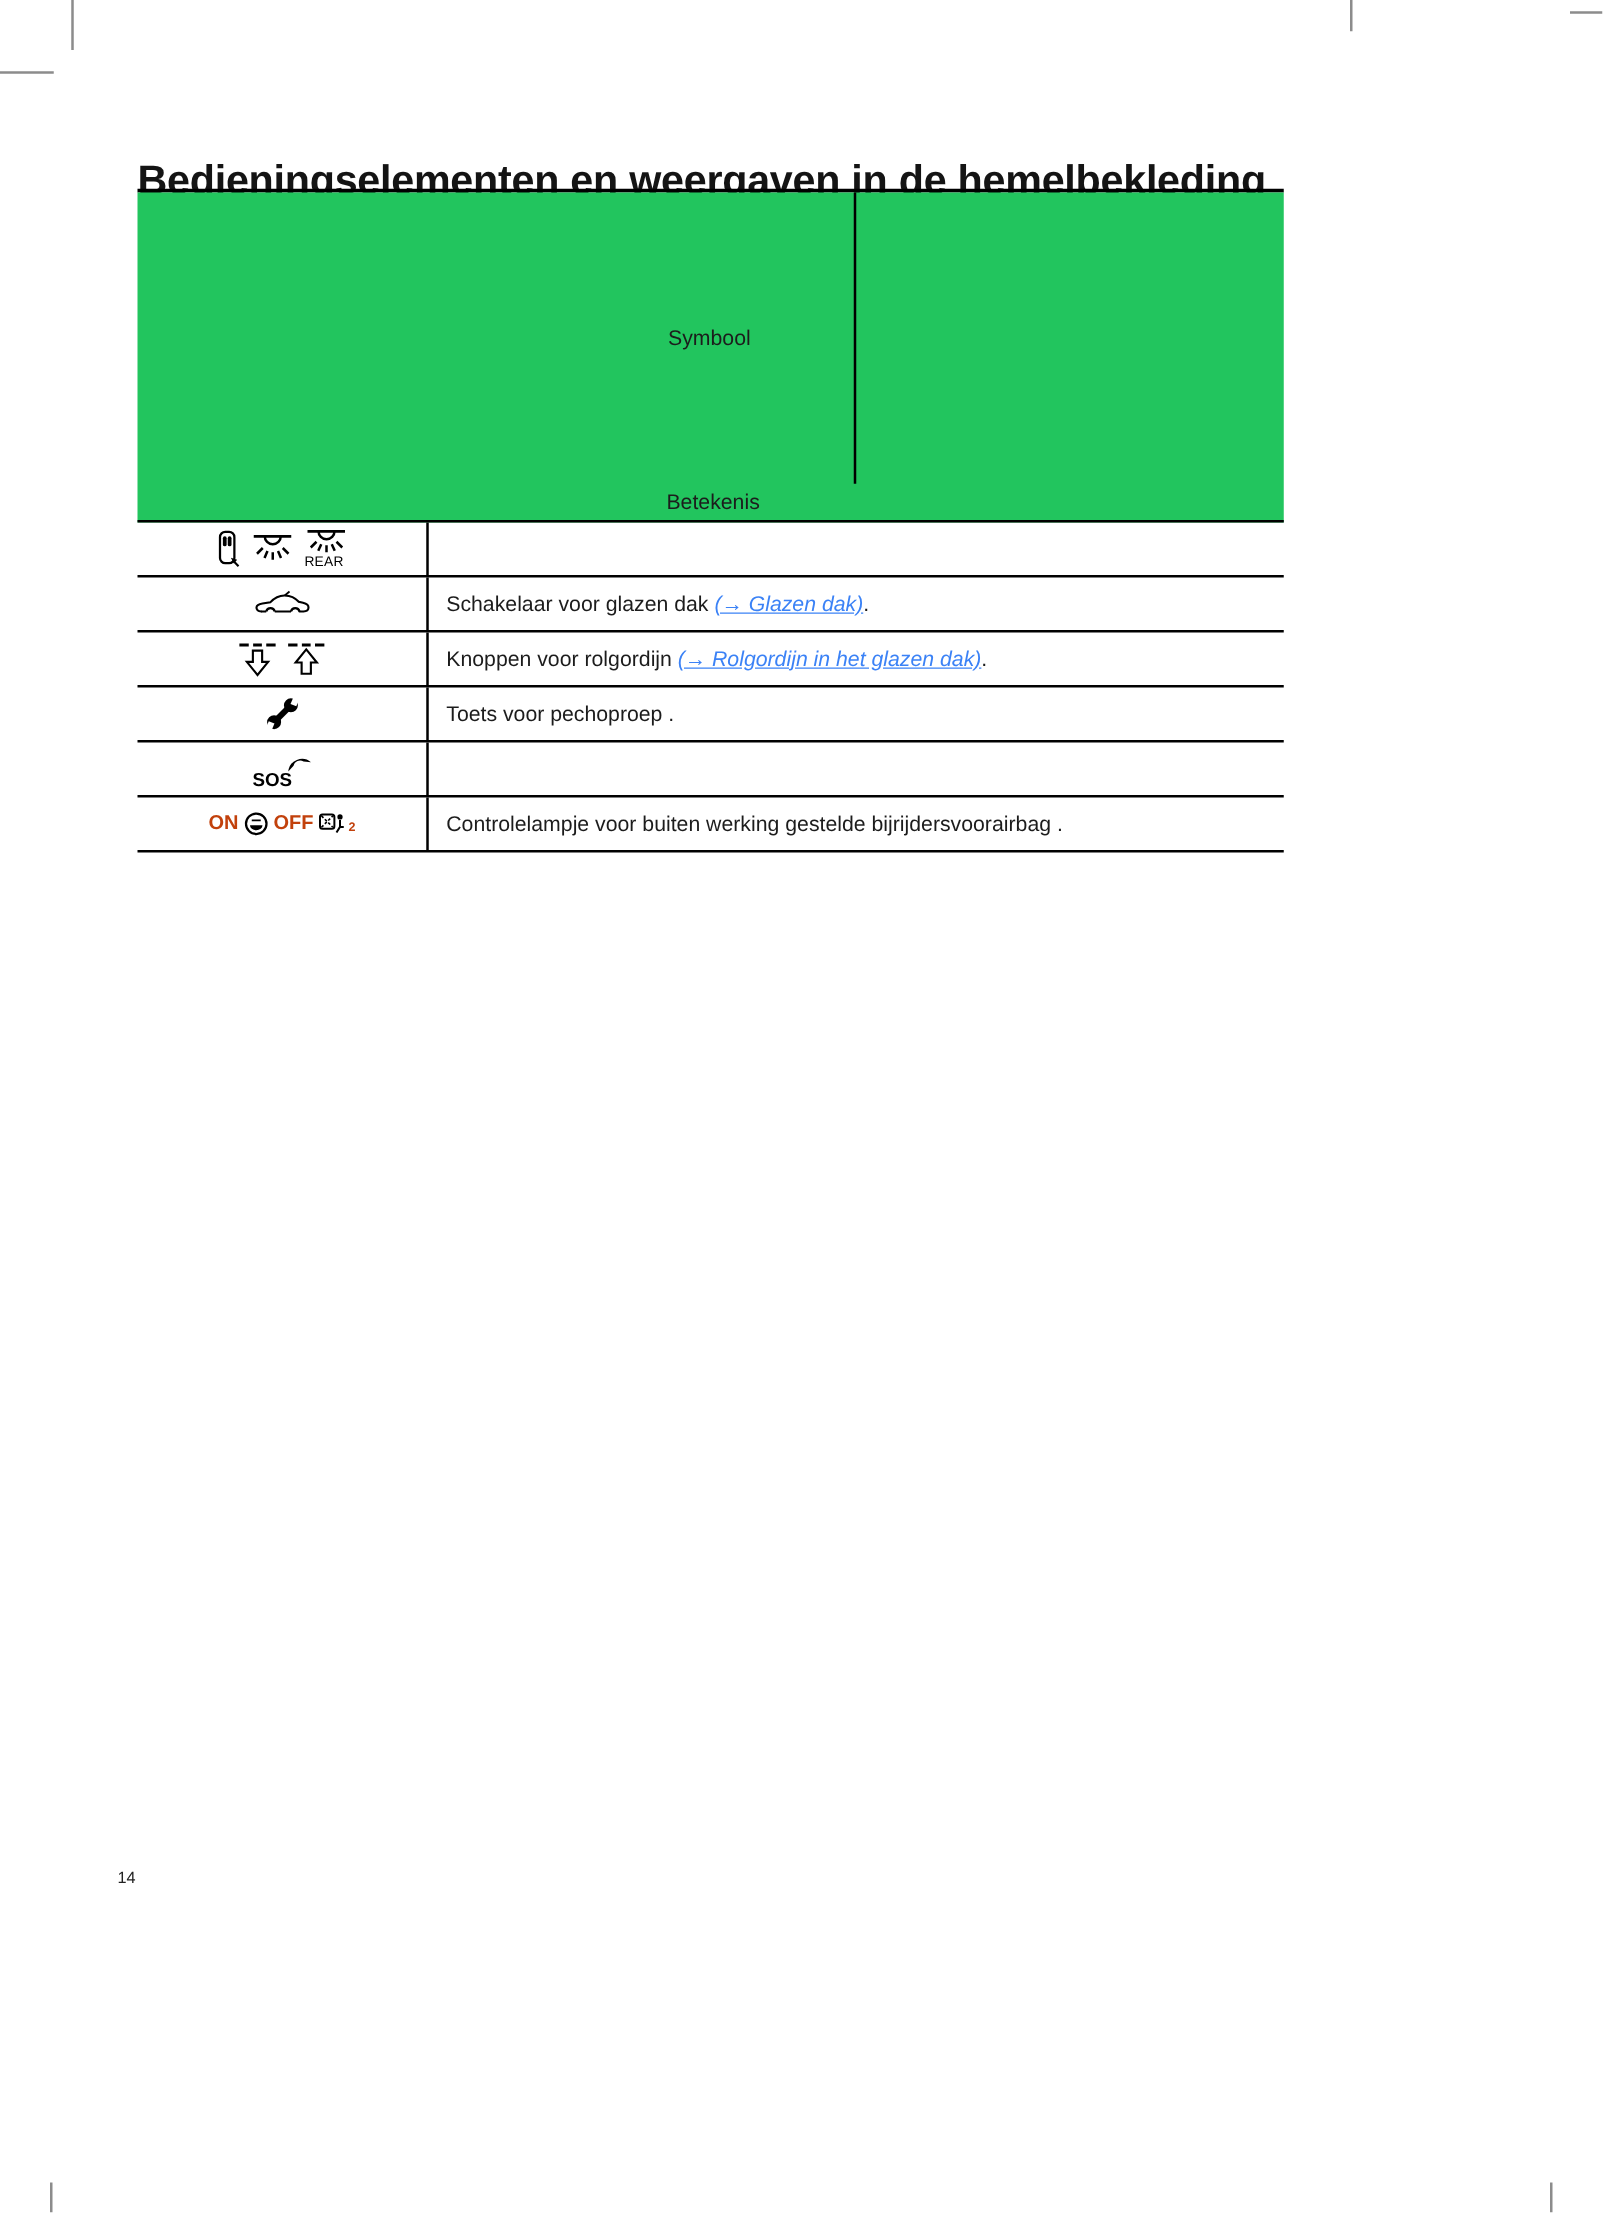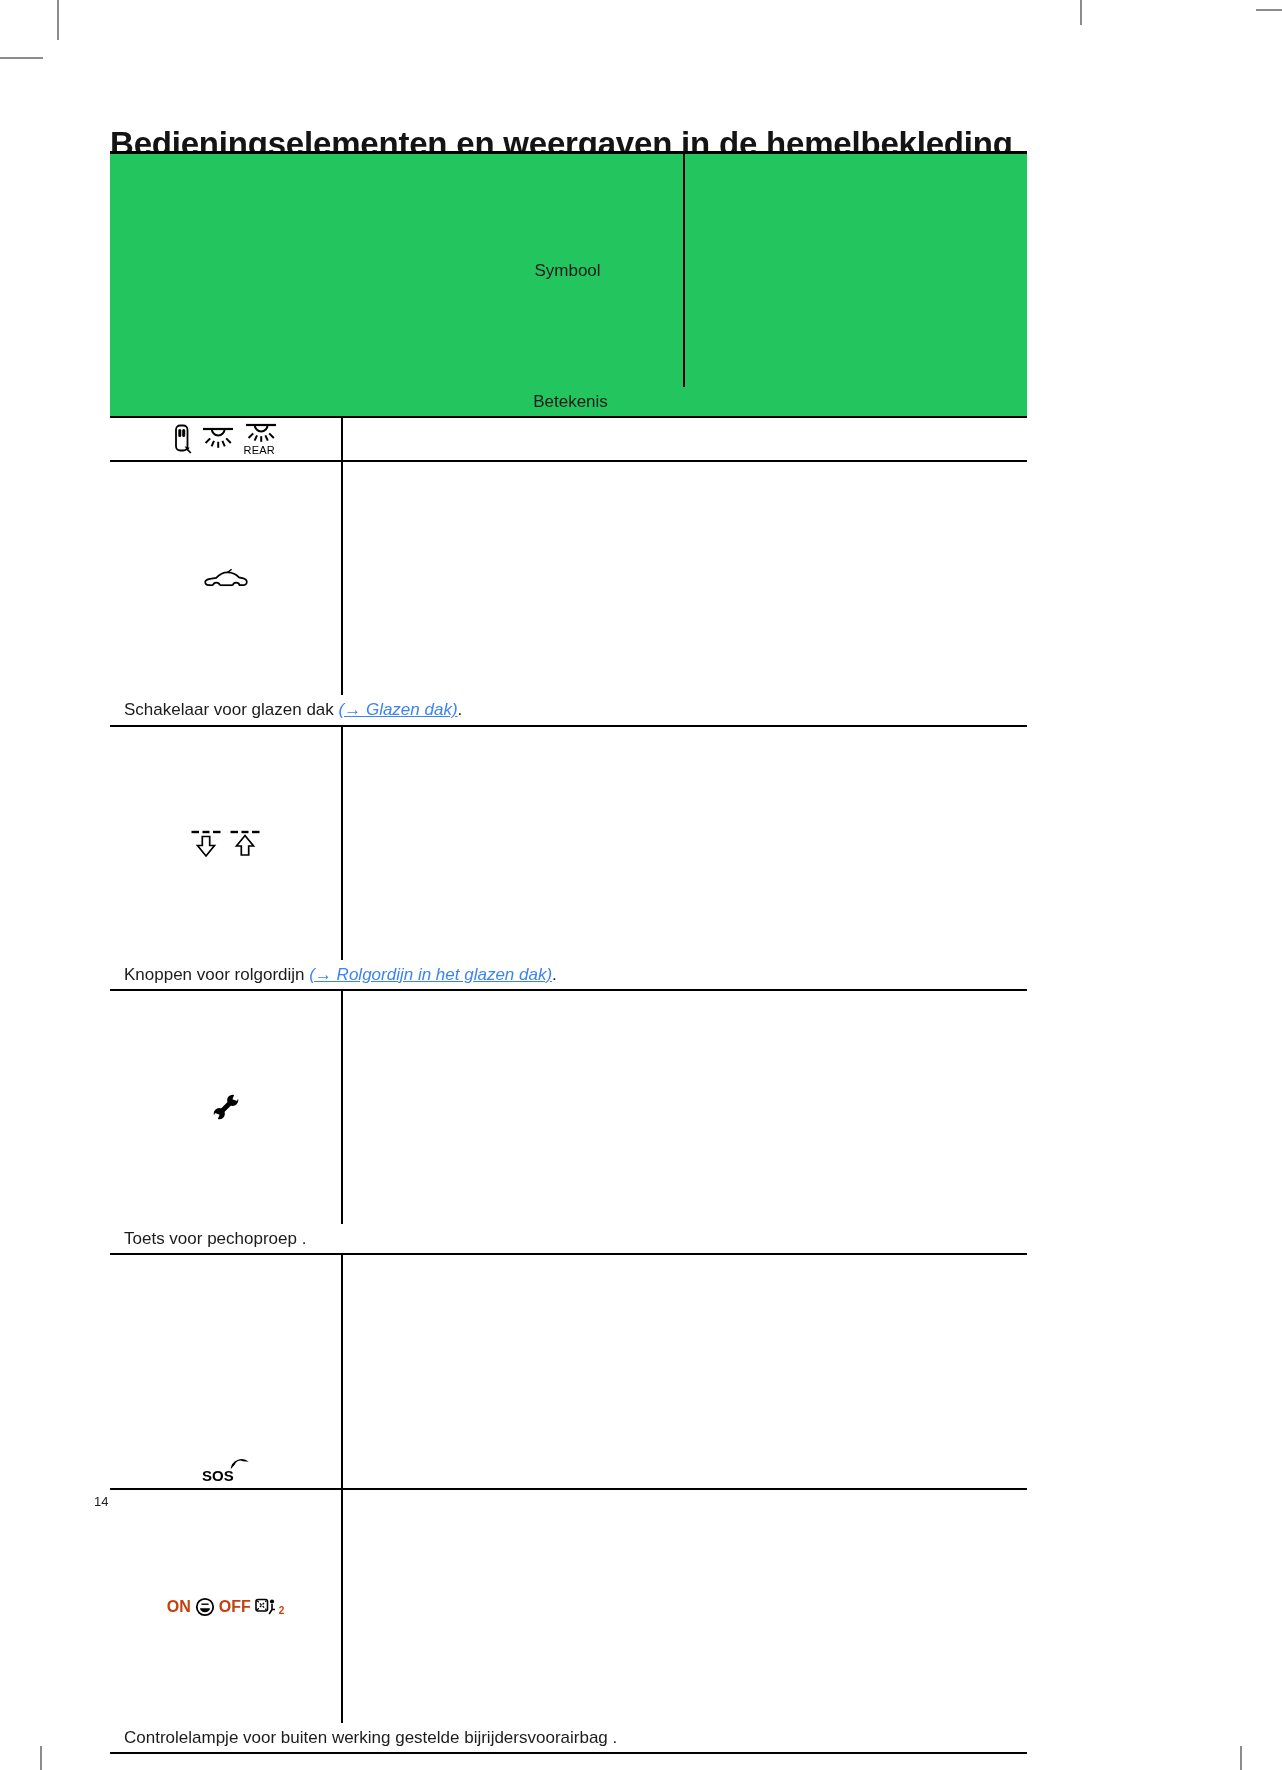--- a/index.html
+++ b/index.html
@@ -26,7 +26,7 @@
     min-height:36px;align-items:center;flex-direction:column;
   }
   .t-row{display:flex;min-height:42px;align-items:stretch;}
-  .t-row + .t-row{border-top:2px solid #000;flex-direction:column;}
+  .t-row + .t-row{border-top:2px solid #000;}
   .c-sym{
     width:233px;flex:0 0 233px;border-right:2px solid #000;
     display:flex;align-items:center;justify-content:center;gap:9px;

